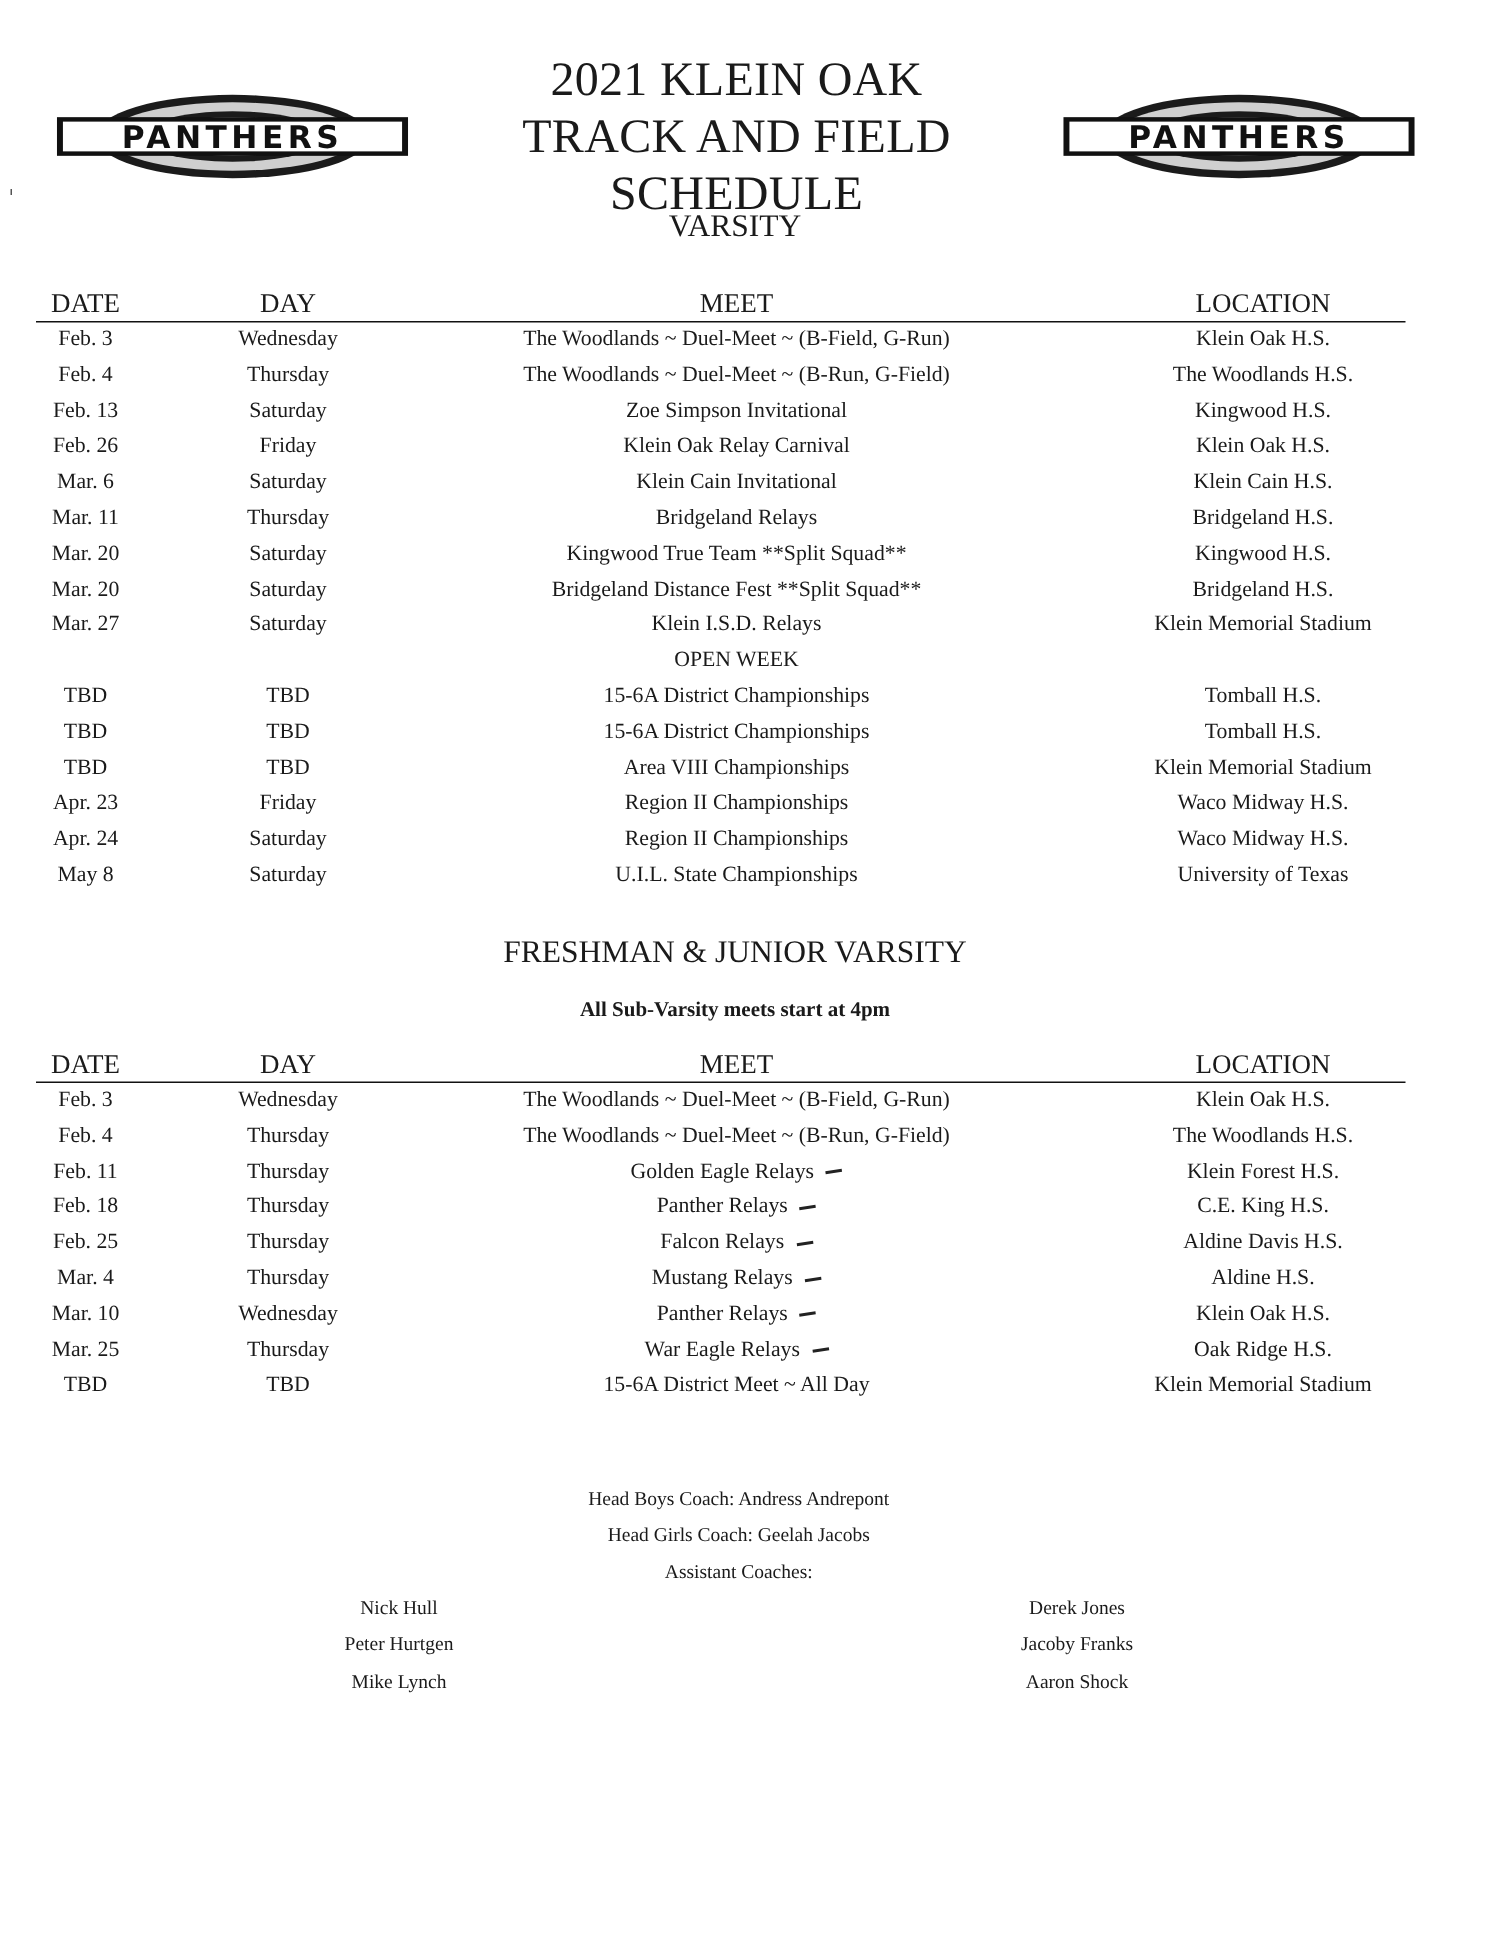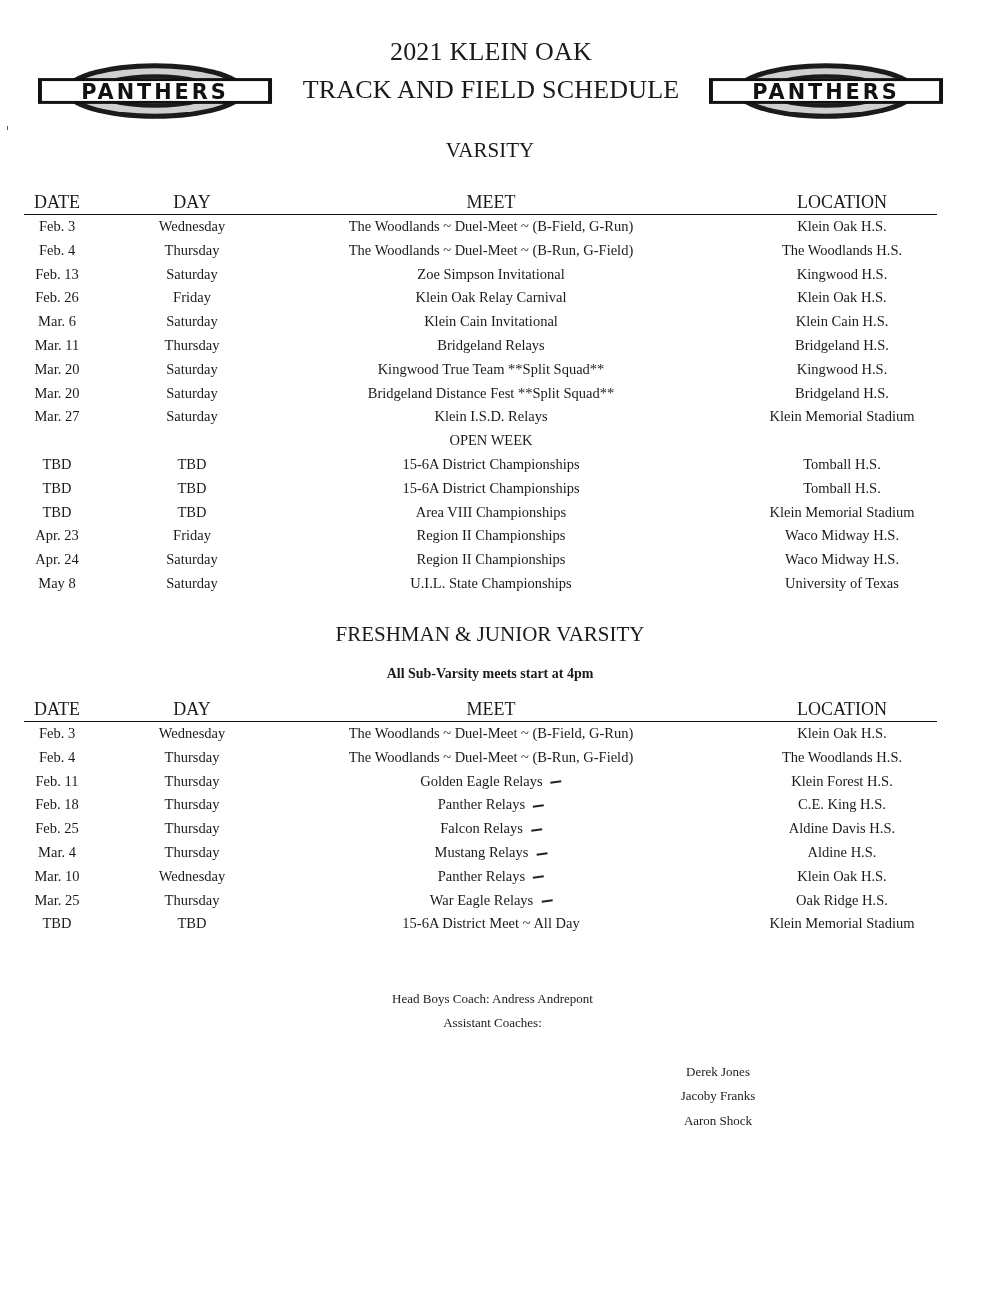--- a/index.html
+++ b/index.html
@@ -16,7 +16,7 @@
   .title-block {
     position: absolute; left: 290px; width: 402px; top: 33px; text-align: center;
   }
-  .title-line { font-size: 26px; line-height: 38px; letter-spacing: 0.2px; }
+  .title-line { font-size: 32px; line-height: 38px; letter-spacing: 0.2px; }
   .section-title {
     position: absolute; left: 0; width: 980px; text-align: center; font-size: 21px;
   }

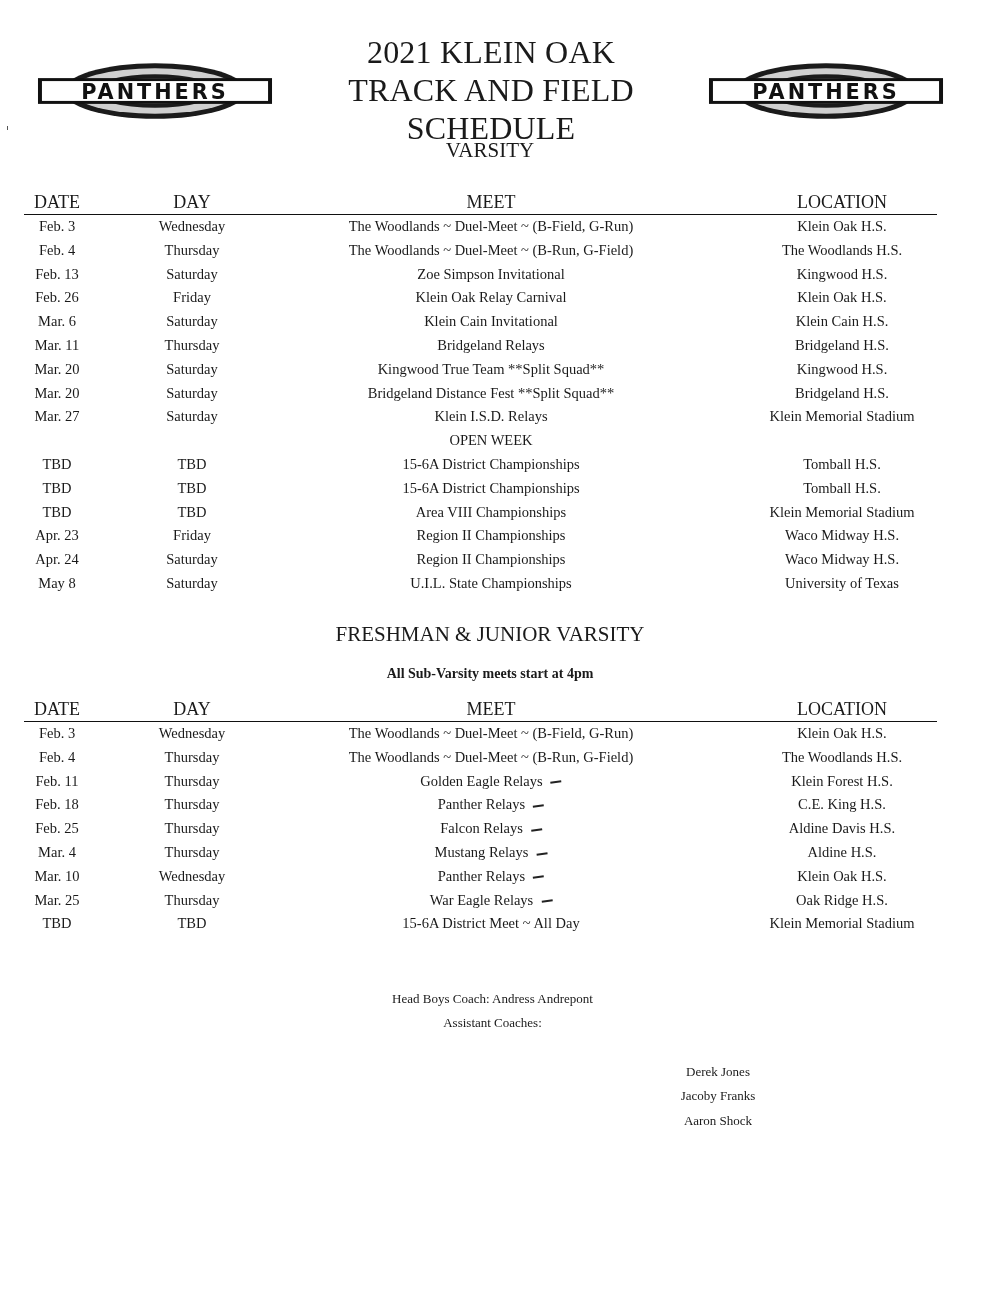--- a/index.html
+++ b/index.html
@@ -258,6 +258,7 @@
 
 <div class="coaches">
   <div class="coach-line">Head Boys Coach: Andress Andrepont</div>
+  <div class="coach-line">Head Girls Coach: Geelah Jacobs</div>
   <div class="coach-line">Assistant Coaches:</div>
   <div class="assist-col" id="assist-right">
     <div>Derek Jones</div>

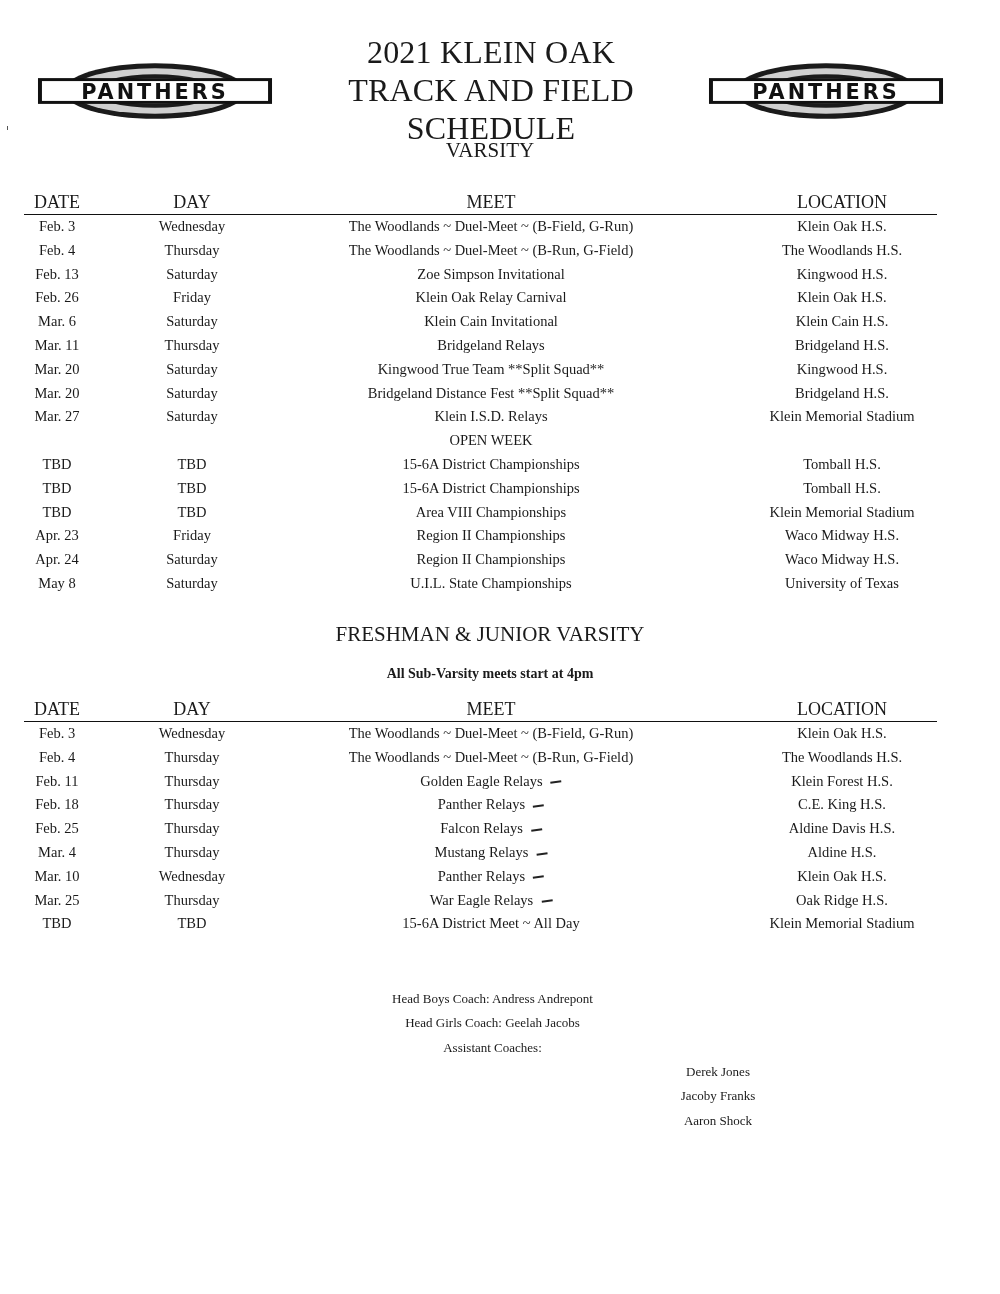--- a/index.html
+++ b/index.html
@@ -260,6 +260,11 @@
   <div class="coach-line">Head Boys Coach: Andress Andrepont</div>
   <div class="coach-line">Head Girls Coach: Geelah Jacobs</div>
   <div class="coach-line">Assistant Coaches:</div>
+  <div class="assist-col" id="assist-left">
+    <div>Nick Hull</div>
+    <div>Peter Hurtgen</div>
+    <div>Mike Lynch</div>
+  </div>
   <div class="assist-col" id="assist-right">
     <div>Derek Jones</div>
     <div>Jacoby Franks</div>

